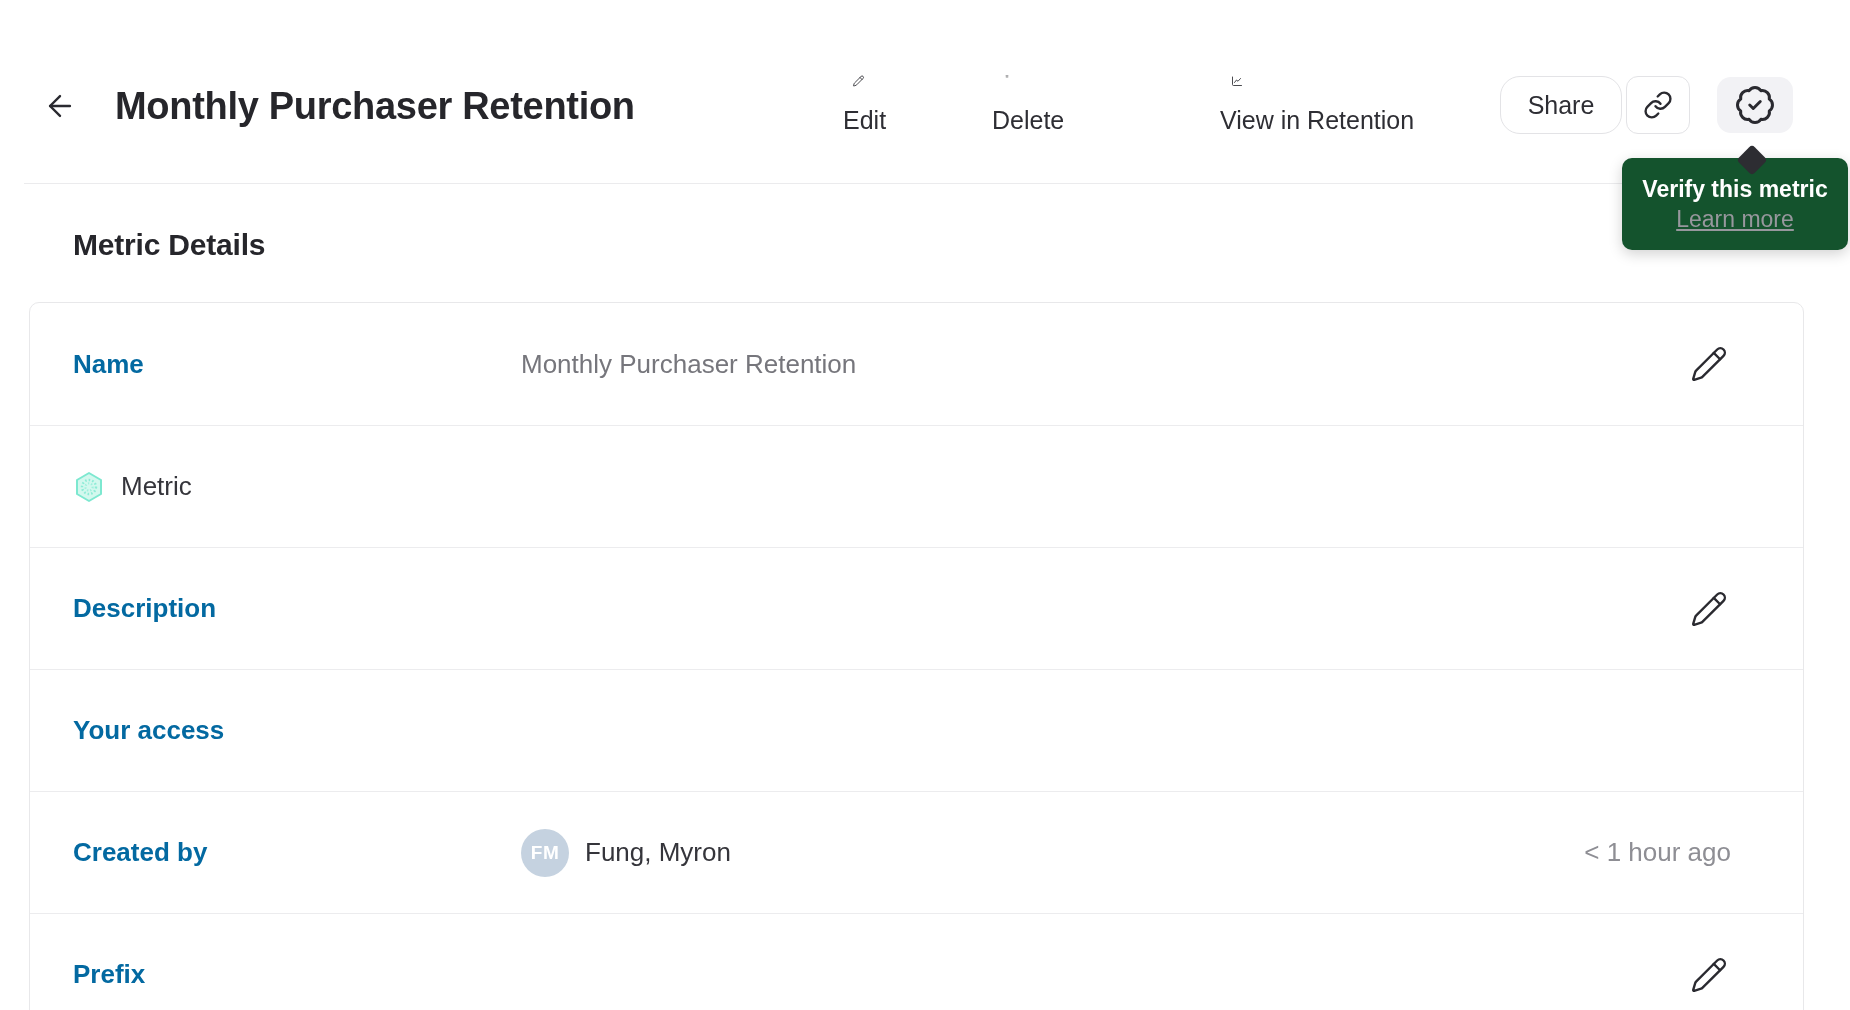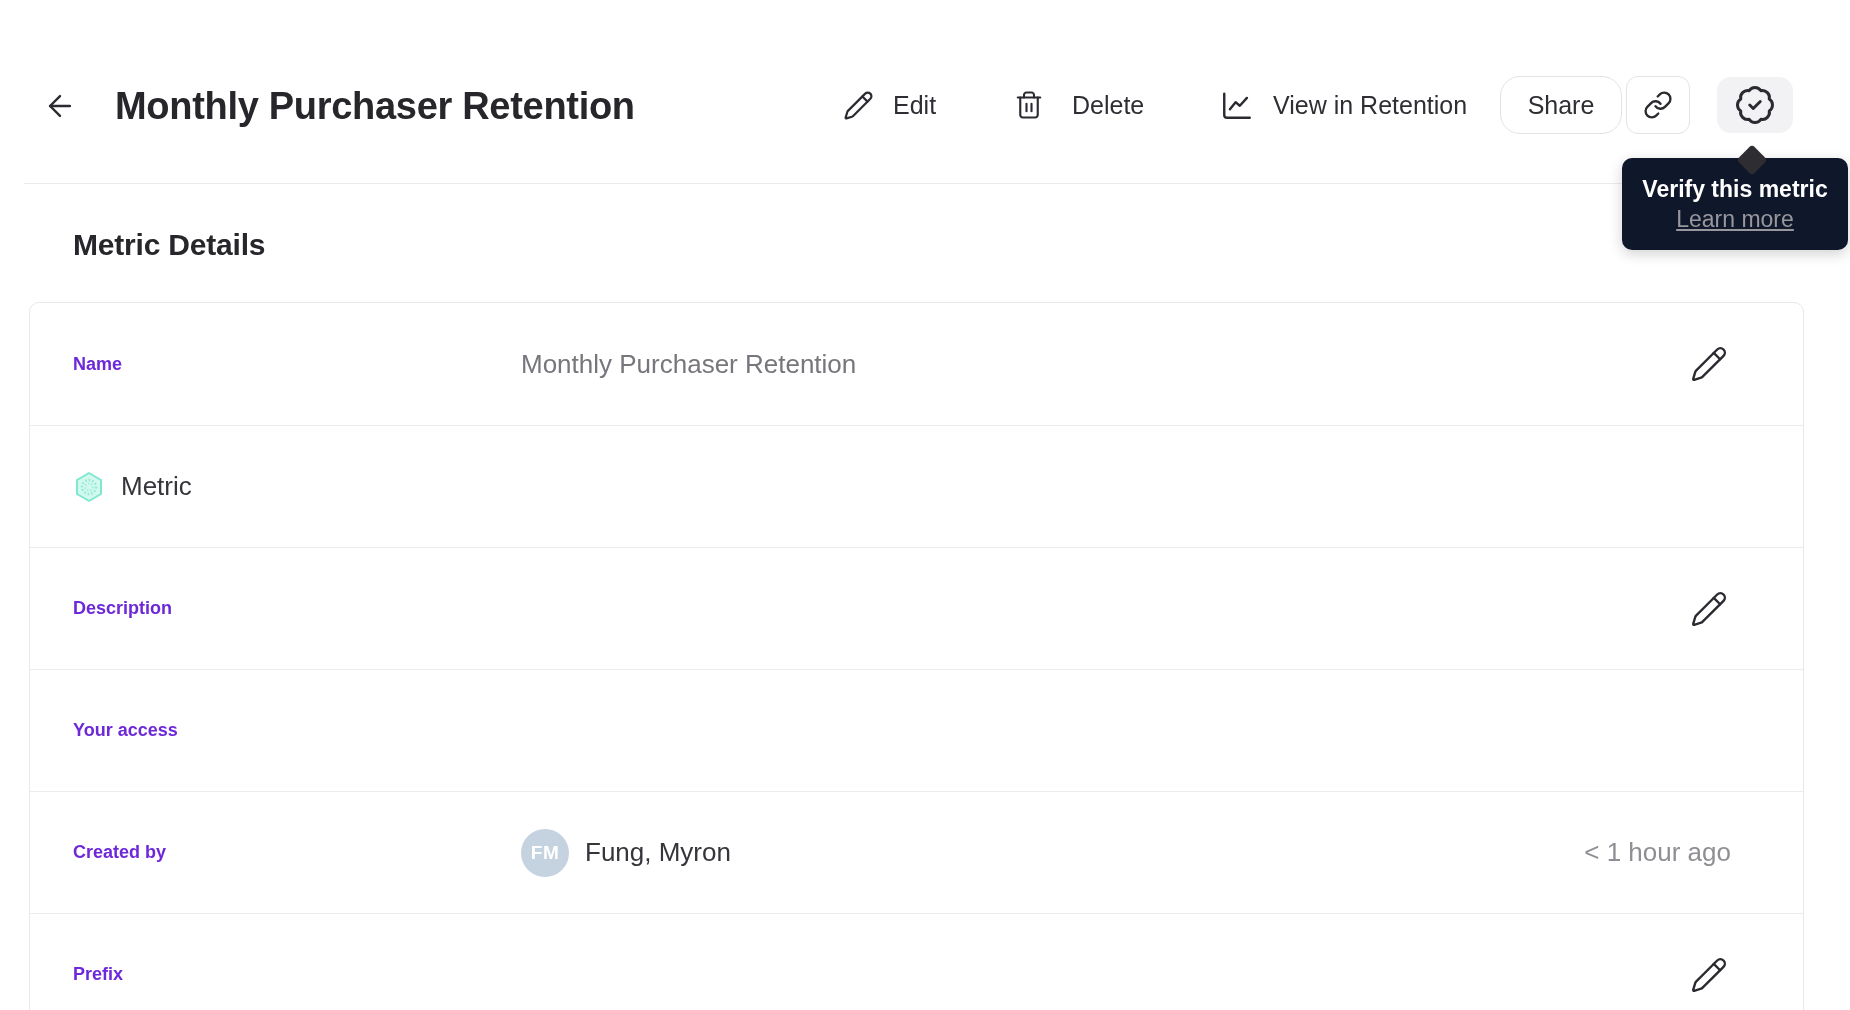--- a/index.html
+++ b/index.html
@@ -13,8 +13,8 @@
   .page-title { position:absolute; left:115px; top:86px; font-size:38px; line-height:40px;
                 font-weight:700; color:#26262b; letter-spacing:-0.3px; white-space:nowrap; }
 
-  .hdr-group { position:absolute; top:75px; height:60px; display:flex; align-items:center;
-               gap:19px; cursor:pointer; background:none; border:none; }
+  .hdr-group { position:absolute; top:75px; height:60px; display:flex; 
+               gap:19px; cursor:pointer; background:none; border:none;flex-direction:column; }
   .hdr-group .lbl { font-size:25px; font-weight:500; color:#2e2e34; white-space:nowrap; }
   .g-edit { left:843px; } .g-delete { left:1014px;gap:28px; } .g-insights { left:1220px; }
 

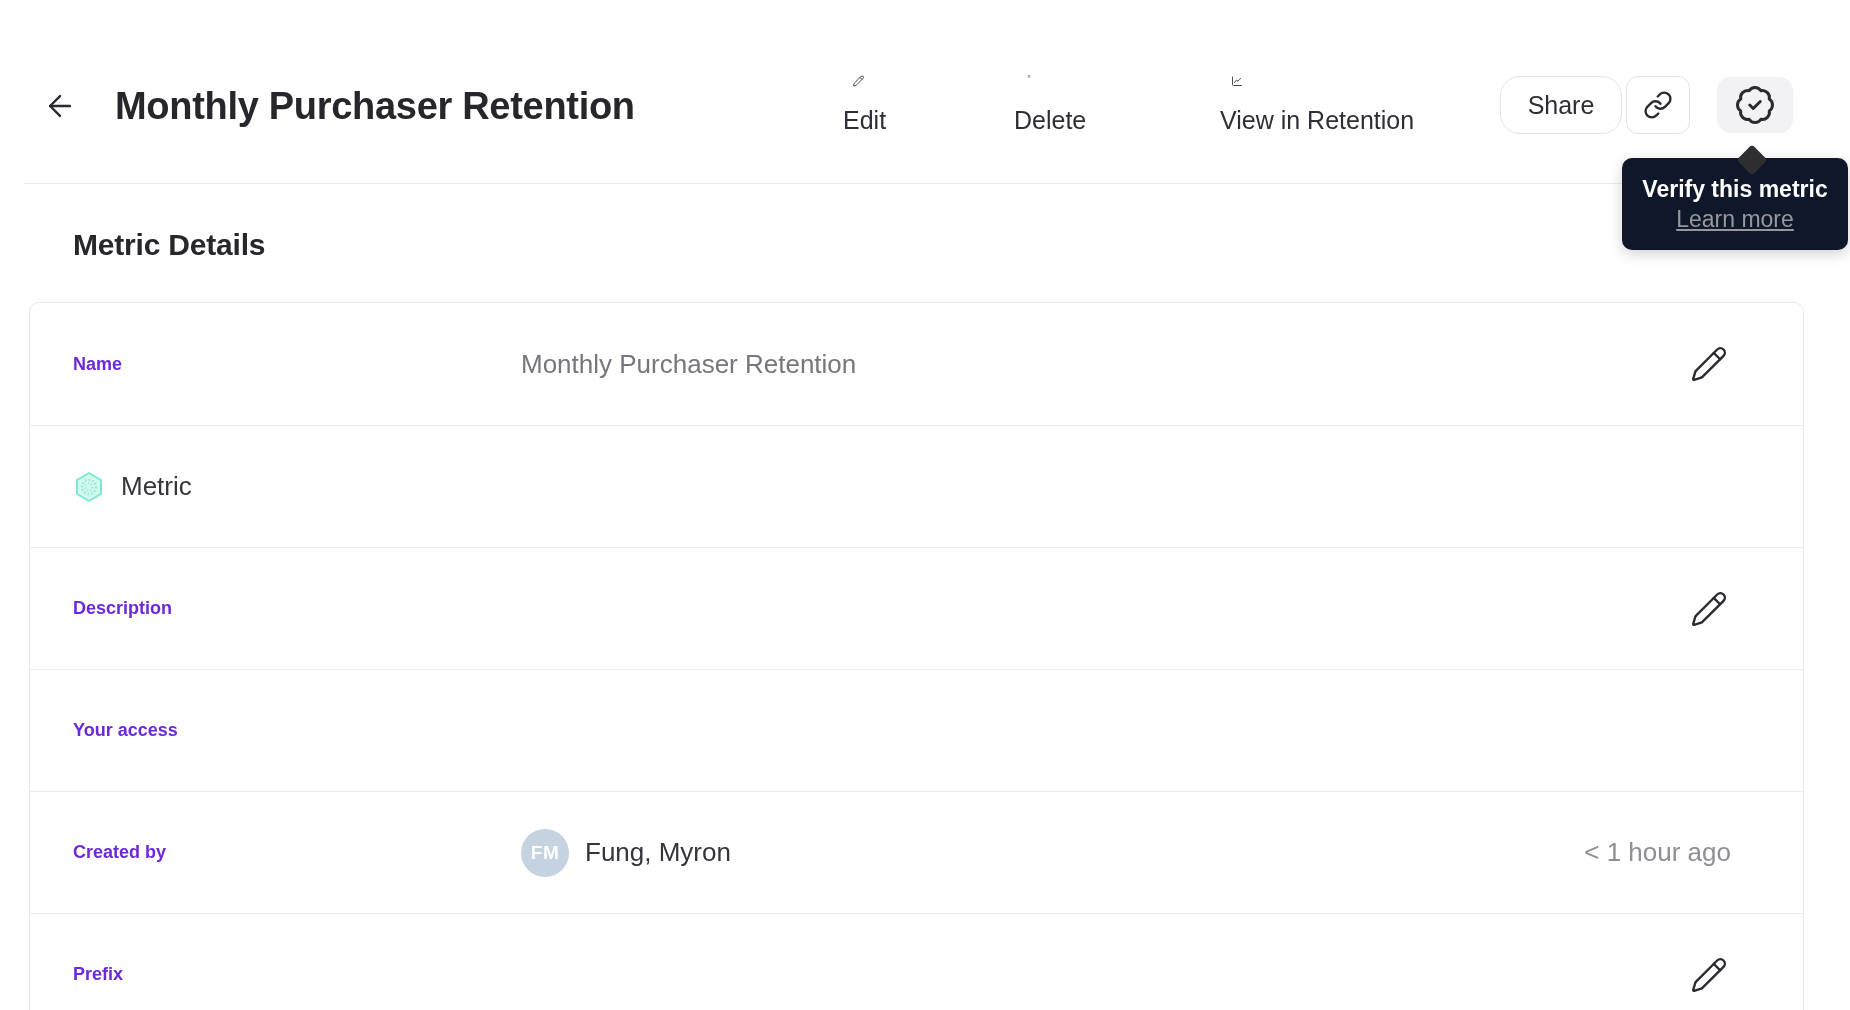--- a/index.html
+++ b/index.html
@@ -16,7 +16,7 @@
   .hdr-group { position:absolute; top:75px; height:60px; display:flex; 
                gap:19px; cursor:pointer; background:none; border:none;flex-direction:column; }
   .hdr-group .lbl { font-size:25px; font-weight:500; color:#2e2e34; white-space:nowrap; }
-  .g-edit { left:843px; } .g-delete { left:1014px;gap:28px; } .g-insights { left:1220px; }
+  .g-edit { left:843px; } .g-delete { left:992px;gap:28px; } .g-insights { left:1220px; }
 
   .share-btn { position:absolute; left:1500px; top:76px; width:122px; height:58px;
                background:#fff; border:1px solid #e3e3e6; border-radius:20px;

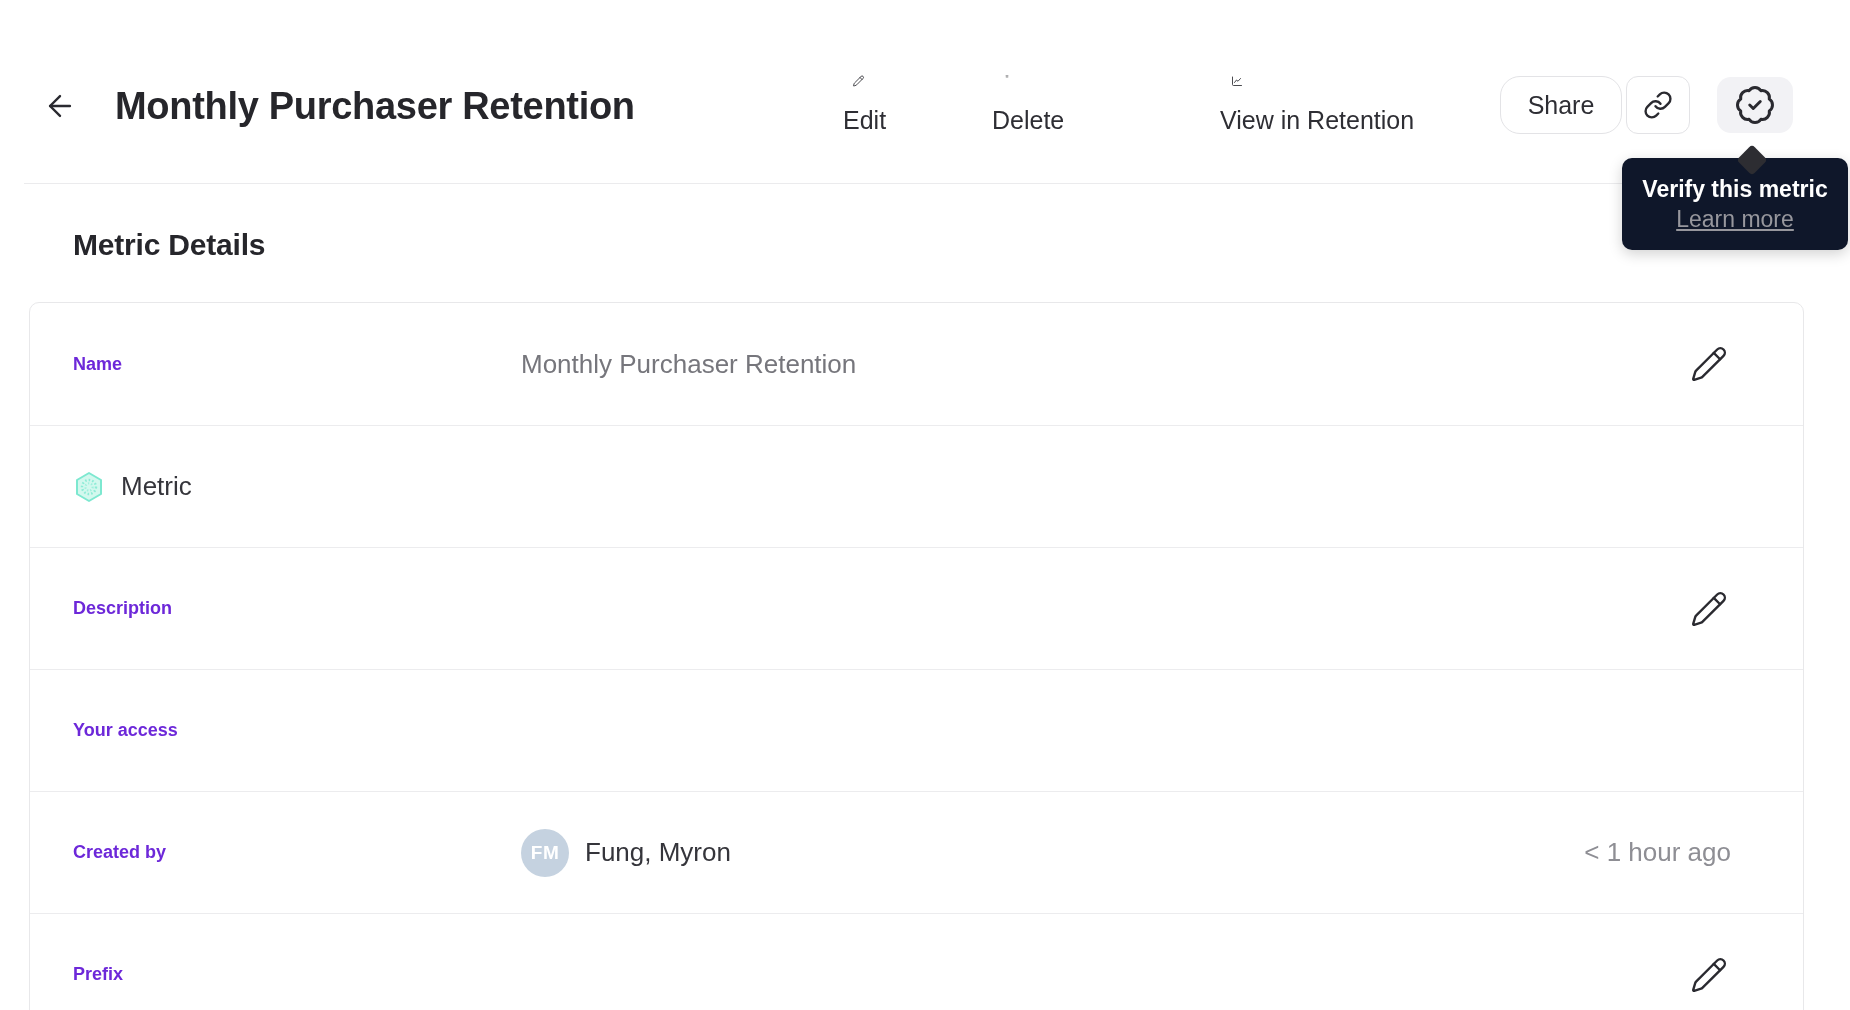--- a/index.html
+++ b/index.html
@@ -33,7 +33,7 @@
 
   
   .tooltip { position:absolute; left:1622px; top:158px; width:226px; height:92px;
-             background:#0f172a; border-radius:10px; z-index:5;
+             background:#14532d; border-radius:10px; z-index:5;
              display:flex; flex-direction:column; align-items:center; justify-content:center; gap:3px;
              box-shadow:0 4px 14px rgba(0,0,0,.18); }
   .tooltip::before { content:""; position:absolute; top:-9px; left:119px; width:22px; height:22px;

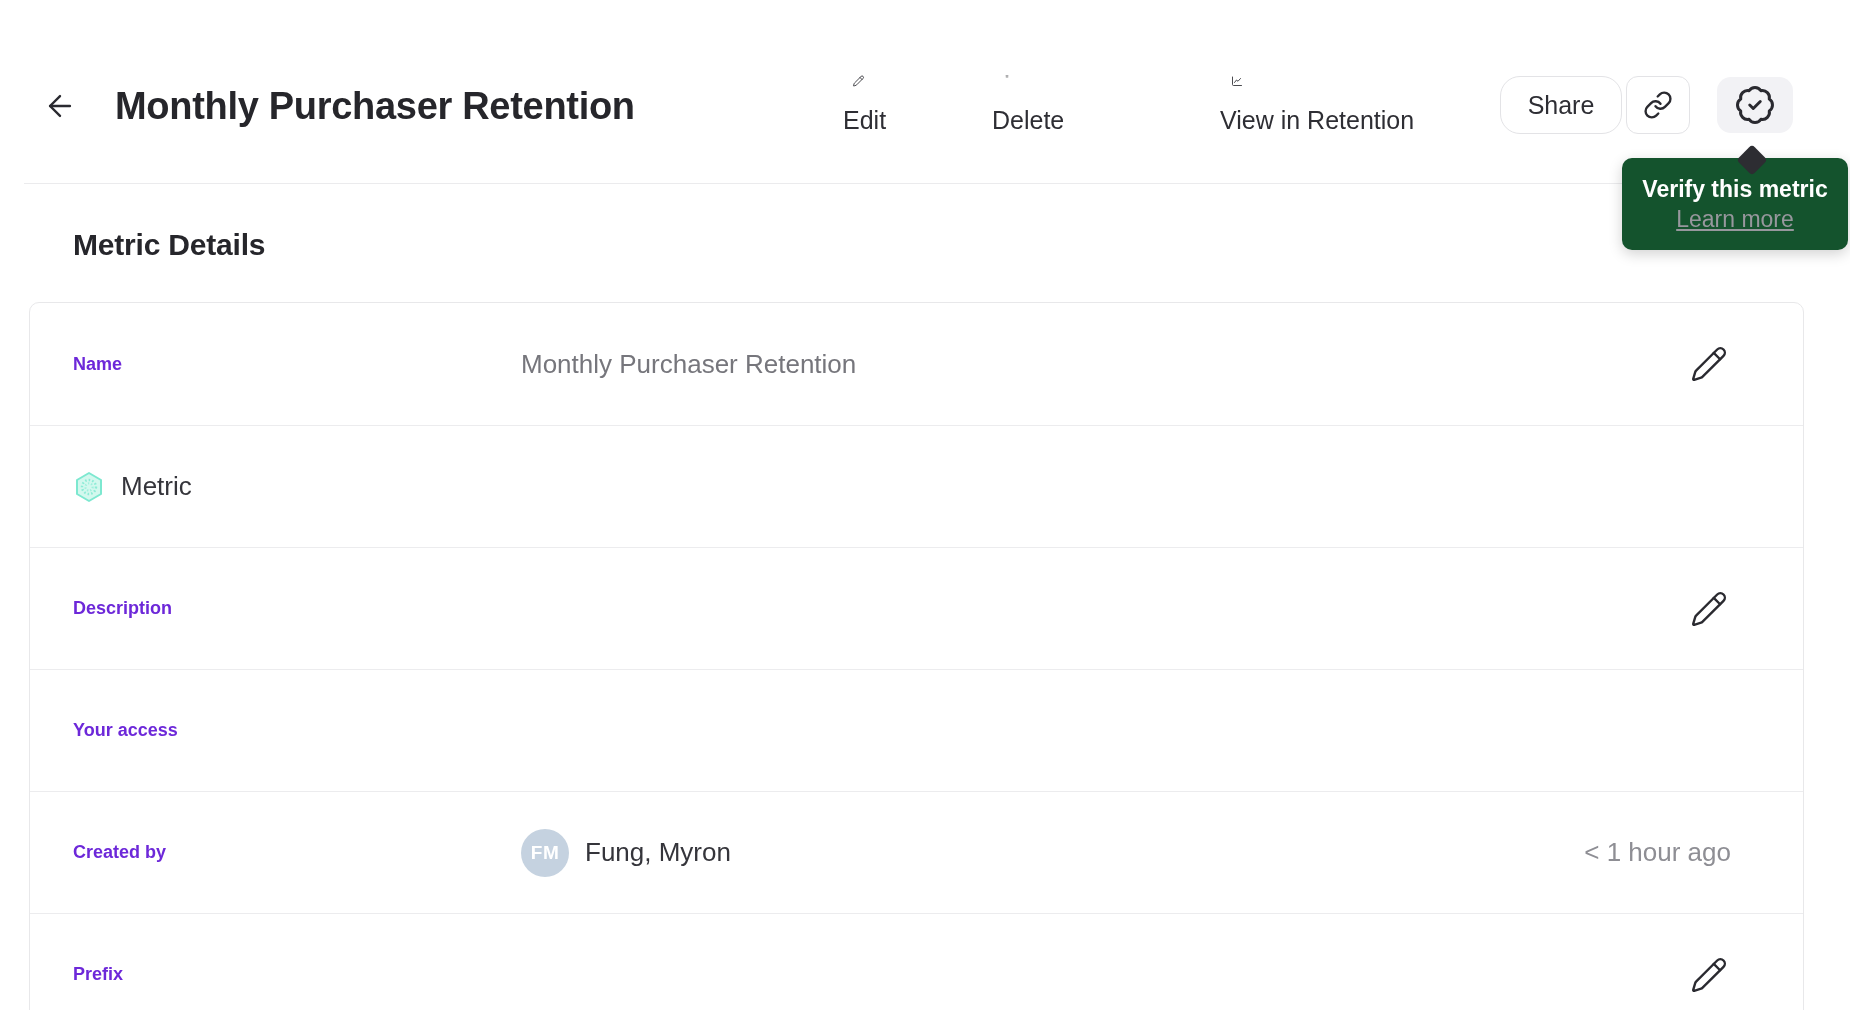--- a/index.html
+++ b/index.html
@@ -49,7 +49,7 @@
           border:1px solid #e8e8ea; border-radius:10px; background:#fff; }
   .row { height:122px; display:flex; align-items:center; padding:0 72px 0 43px; }
   .row + .row { border-top:1px solid #ececee; }
-  .row-label { width:448px; flex:none; font-size:18px; font-weight:600; color:#6d28d9; }
+  .row-label { width:448px; flex:none; font-size:26px; font-weight:600; color:#0369a1; }
   .row-value { flex:1; display:flex; align-items:center; gap:16px; font-size:26px; color:#76767c; min-height:48px; }
   .row-value.dark { color:#35353b; }
   .trailing { flex:none; display:flex; align-items:center; }

